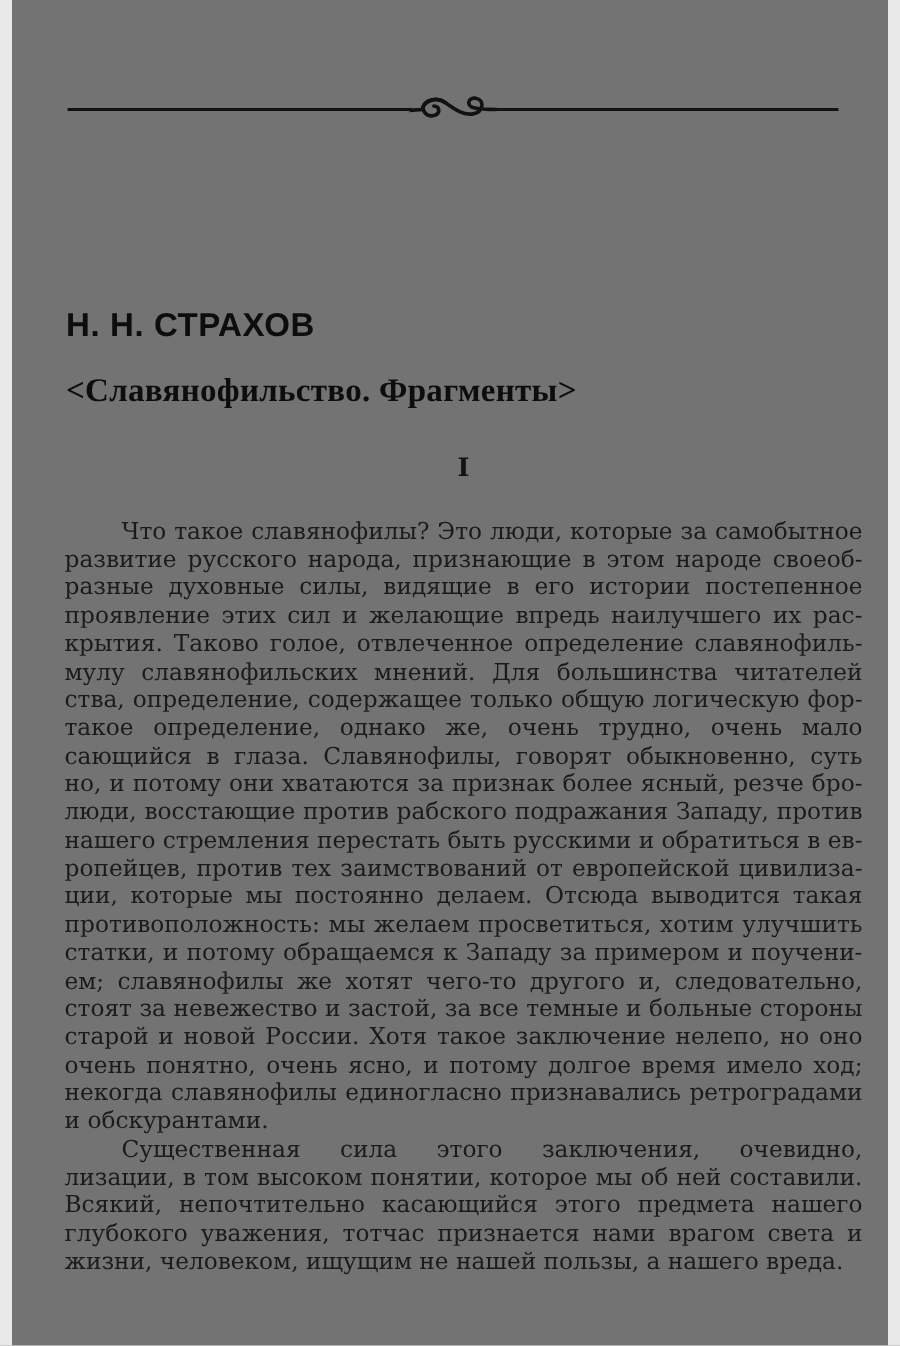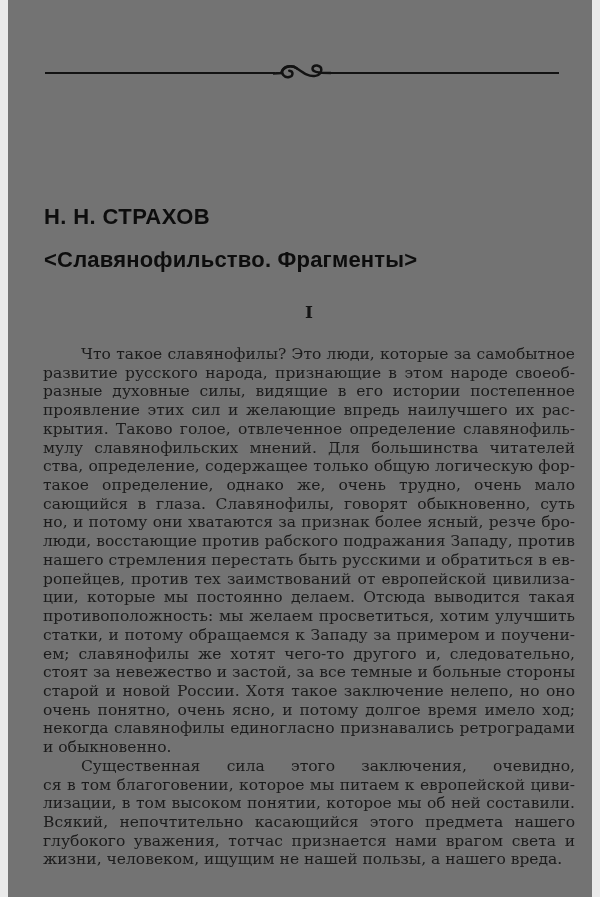--- a/index.html
+++ b/index.html
@@ -43,7 +43,7 @@
     position: absolute;
     left: 36px; top: 247px;
     margin: 0;
-    font-family: Liberation Sans, sans-serif;
+    font-family: Liberation Serif, serif;
     font-weight: 700;
     font-size: 22px;
     letter-spacing: 0.2px;

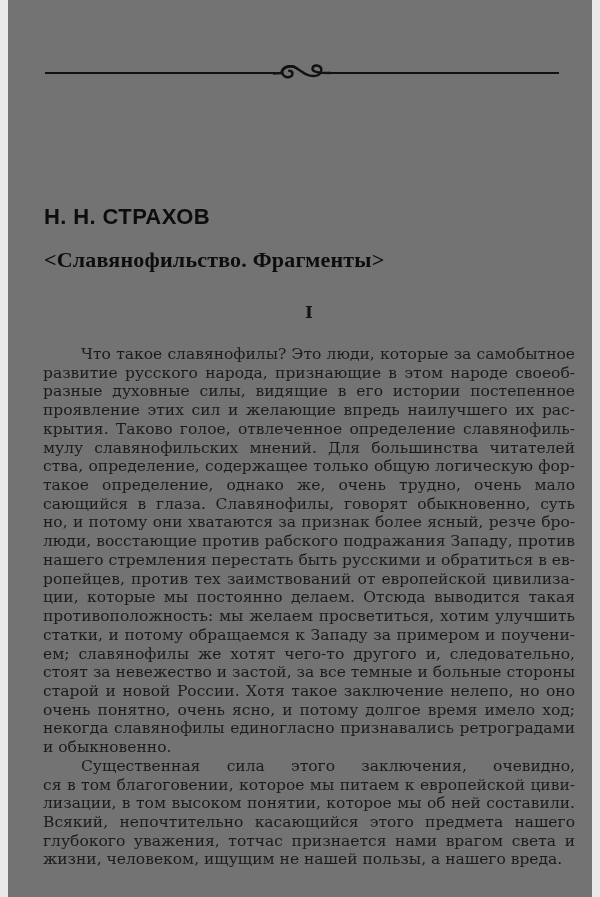--- a/index.html
+++ b/index.html
@@ -127,7 +127,7 @@
         <div class="text-line">старой и новой России. Хотя такое заключение нелепо, но оно</div>
         <div class="text-line">очень понятно, очень ясно, и потому долгое время имело ход;</div>
         <div class="text-line">некогда славянофилы единогласно признавались ретроградами</div>
-        <div class="text-line last">и обыкновенно.</div>
+        <div class="text-line last">и обскурантами.</div>
       </div>
       <div class="para">
         <div class="text-line first">Существенная сила этого заключения, очевидно, заключает-</div>

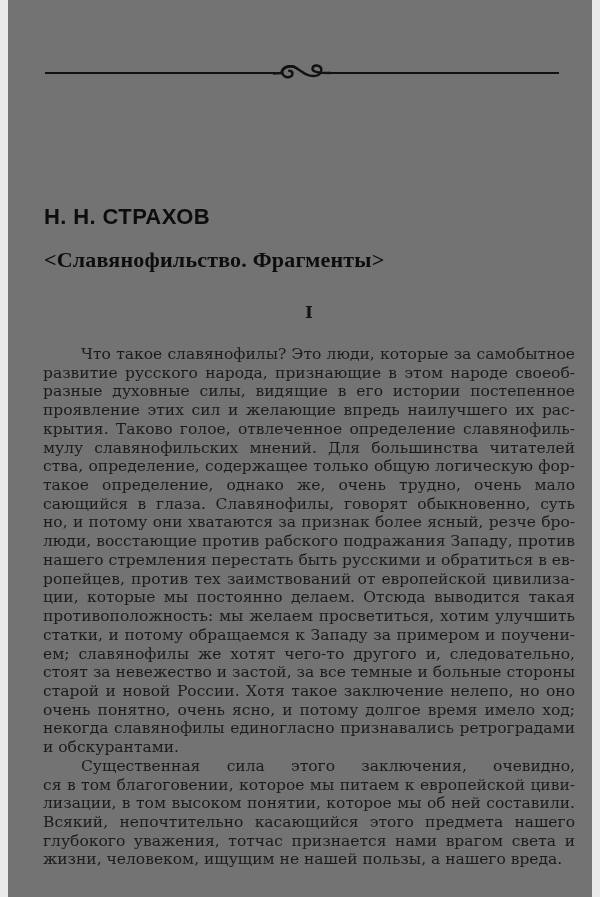--- a/index.html
+++ b/index.html
@@ -131,7 +131,6 @@
       </div>
       <div class="para">
         <div class="text-line first">Существенная сила этого заключения, очевидно, заключает-</div>
-        <div class="text-line">ся в том благоговении, которое мы питаем к европейской циви-</div>
         <div class="text-line">лизации, в том высоком понятии, которое мы об ней составили.</div>
         <div class="text-line">Всякий, непочтительно касающийся этого предмета нашего</div>
         <div class="text-line">глубокого уважения, тотчас признается нами врагом света и</div>

